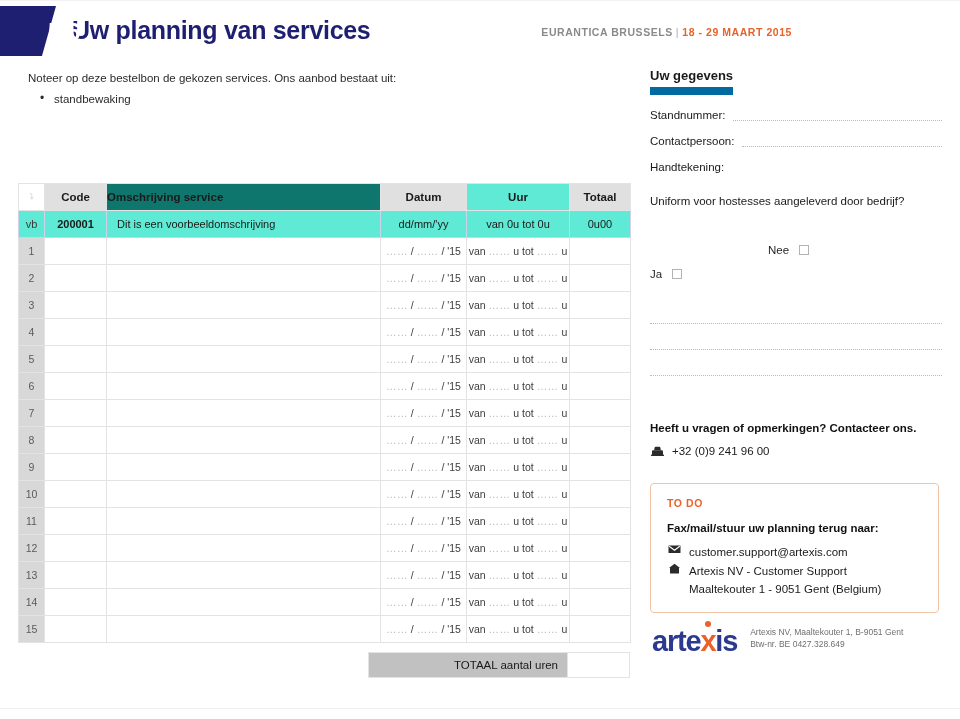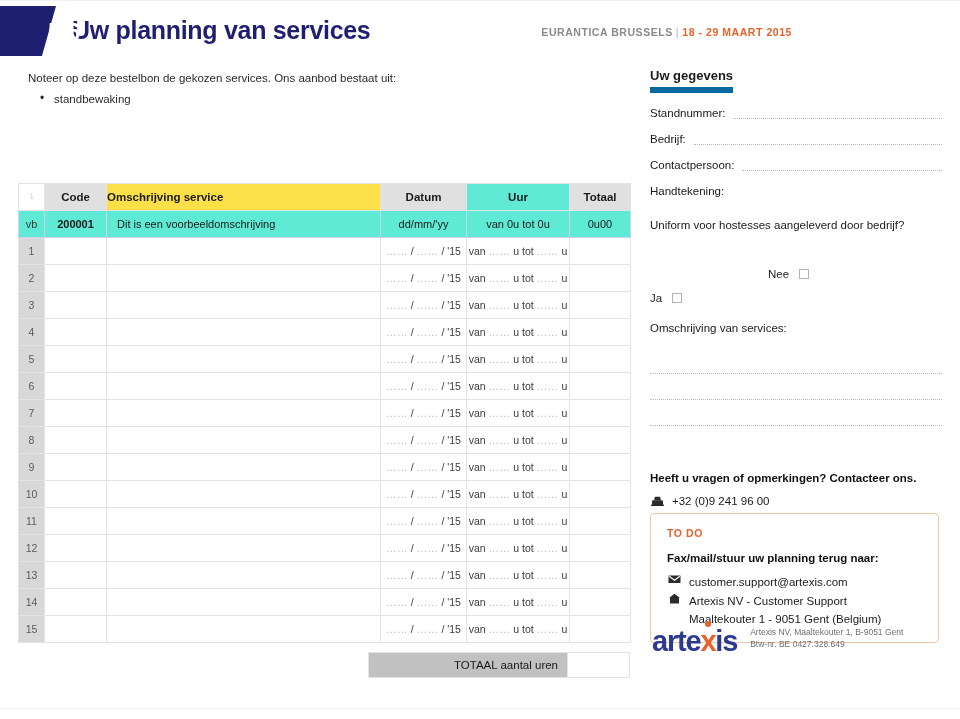--- a/index.html
+++ b/index.html
@@ -183,7 +183,7 @@
     font-weight:bold;
     color:#1a1a1a;
     padding-bottom:4px;
-    border-bottom:6px solid #0369a1;
+    border-bottom:8px solid #0369a1;
     display:inline-block;
     margin-bottom:14px;
   }

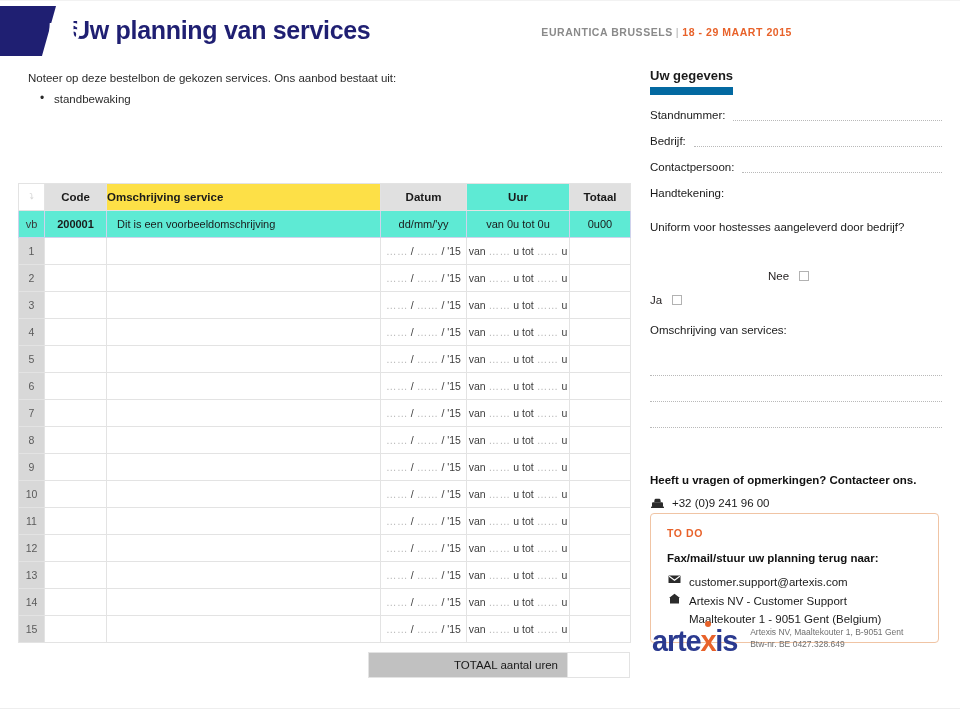--- a/index.html
+++ b/index.html
@@ -519,10 +519,6 @@
         <span class="field-line"></span>
       </div>
       <div class="field-row">
-        <span class="field-label">Bedrijf:</span>
-        <span class="field-line"></span>
-      </div>
-      <div class="field-row">
         <span class="field-label">Contactpersoon:</span>
         <span class="field-line"></span>
       </div>

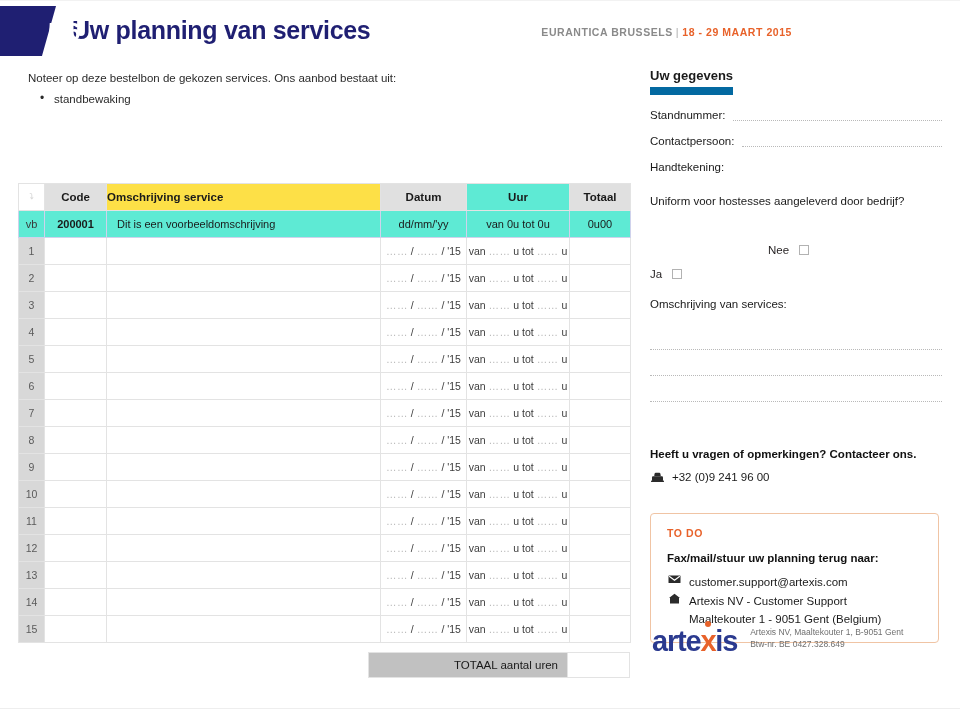--- a/index.html
+++ b/index.html
@@ -114,7 +114,7 @@
     text-align:center;
   }
   th.h-code { background:#e0e0e0; }
-  th.h-desc { background:#fde047; text-align:left; padding-left:10px; }
+  th.h-desc { background:#0f766e; text-align:left; padding-left:10px; }
   th.h-date { background:#e0e0e0; }
   th.h-uur  { background:#5eead4; }
   th.h-tot  { background:#e0e0e0; }

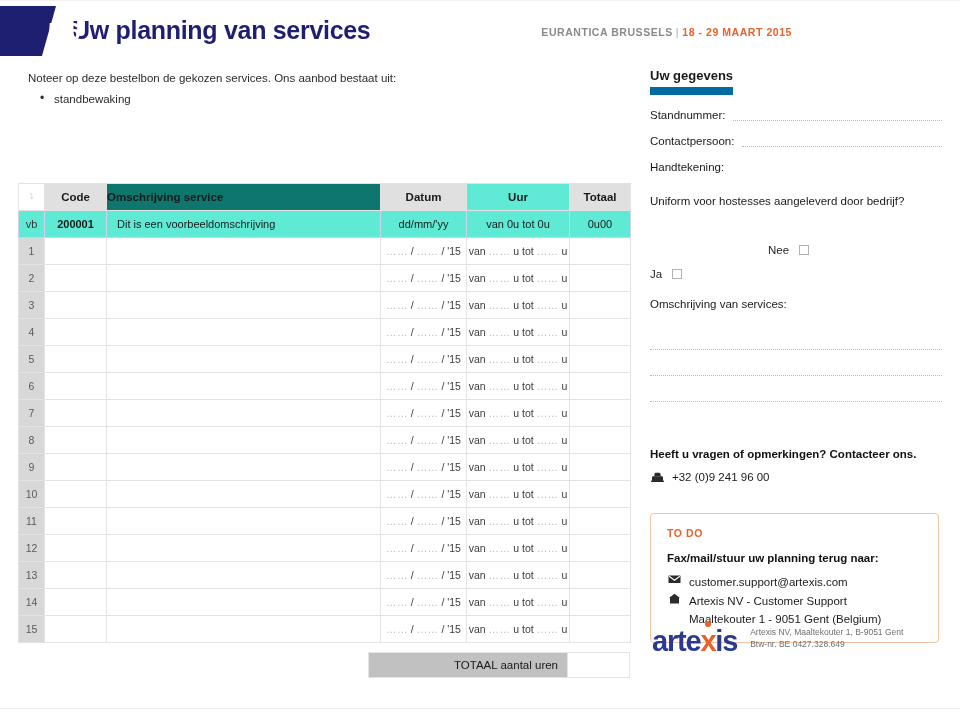--- a/index.html
+++ b/index.html
@@ -541,7 +541,6 @@
     </div>
   </div>
 
-  <div class="svc-label">Omschrijving van services:</div>
   <div class="svc-line"></div>
   <div class="svc-line"></div>
   <div class="svc-line"></div>

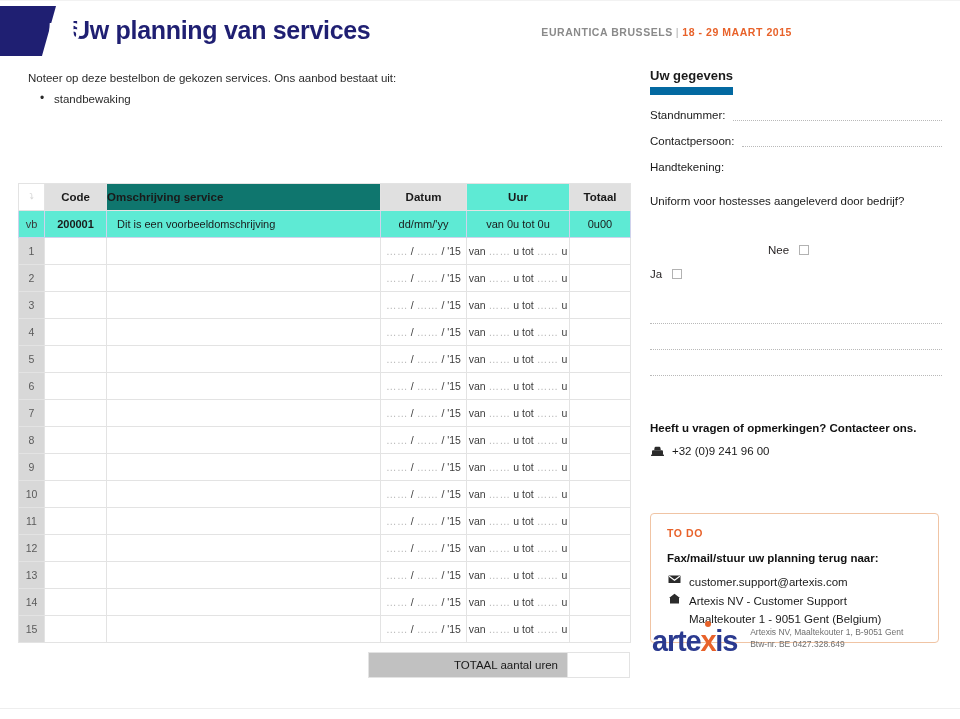--- a/index.html
+++ b/index.html
@@ -247,7 +247,7 @@
   
   .todo-box {
     position:absolute;
-    left:650px; top:513px;
+    left:650px; top:483px;
     width:289px;
     border:1px solid #f0c4a4;
     border-radius:4px;

